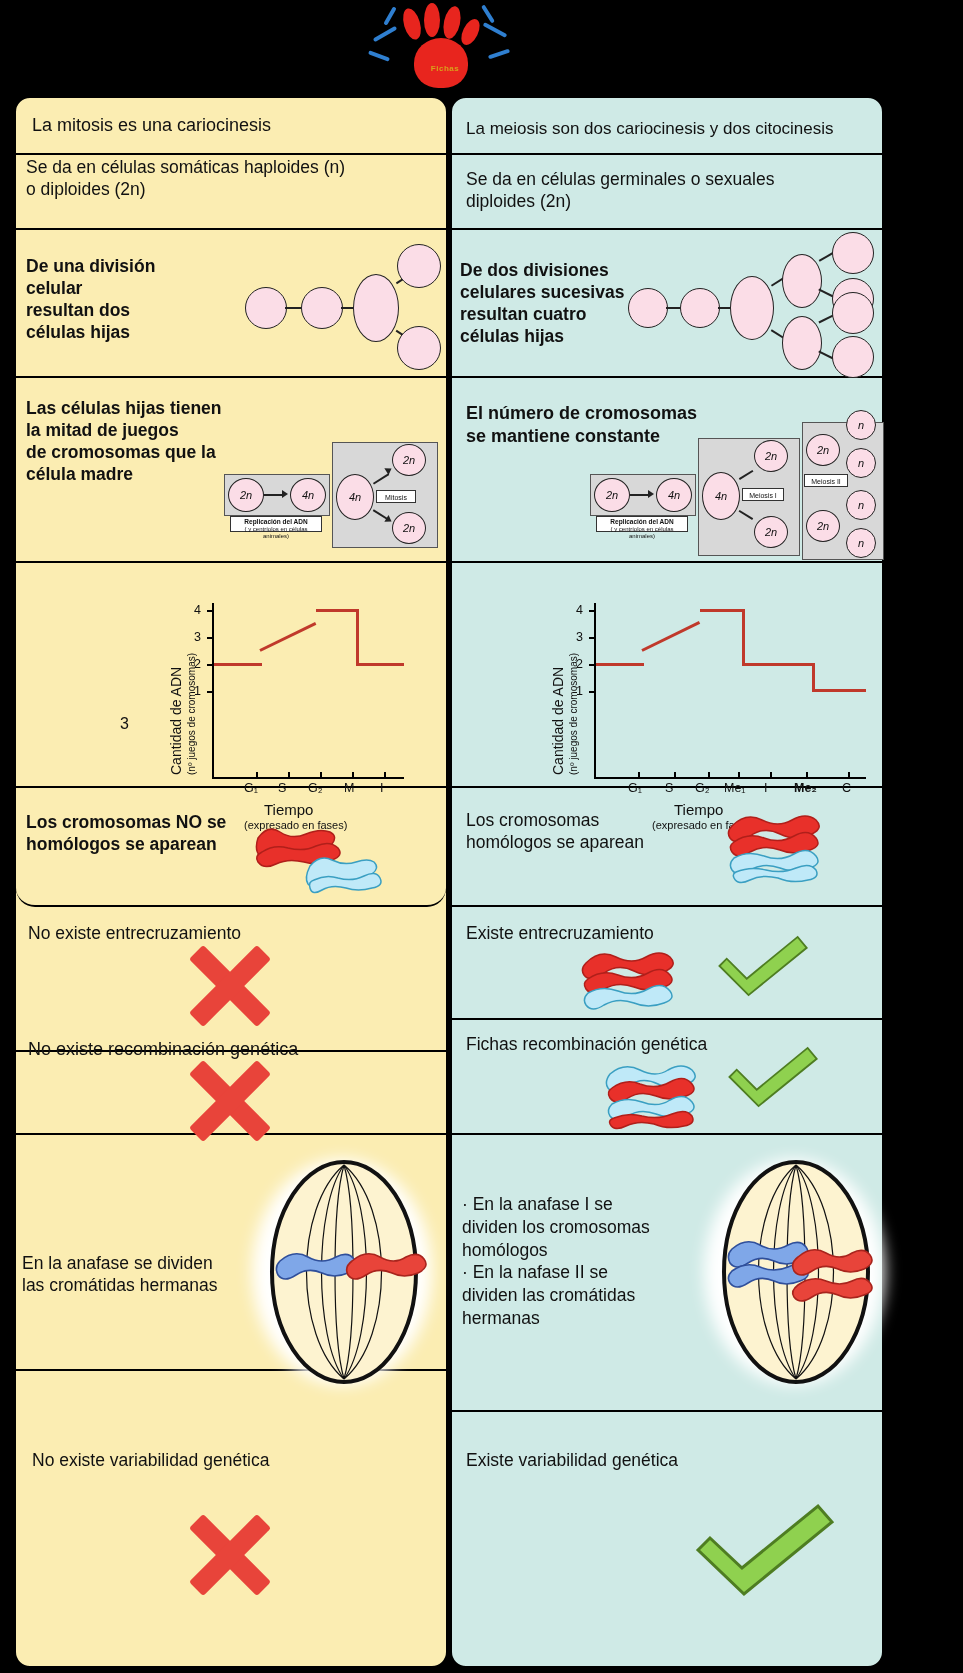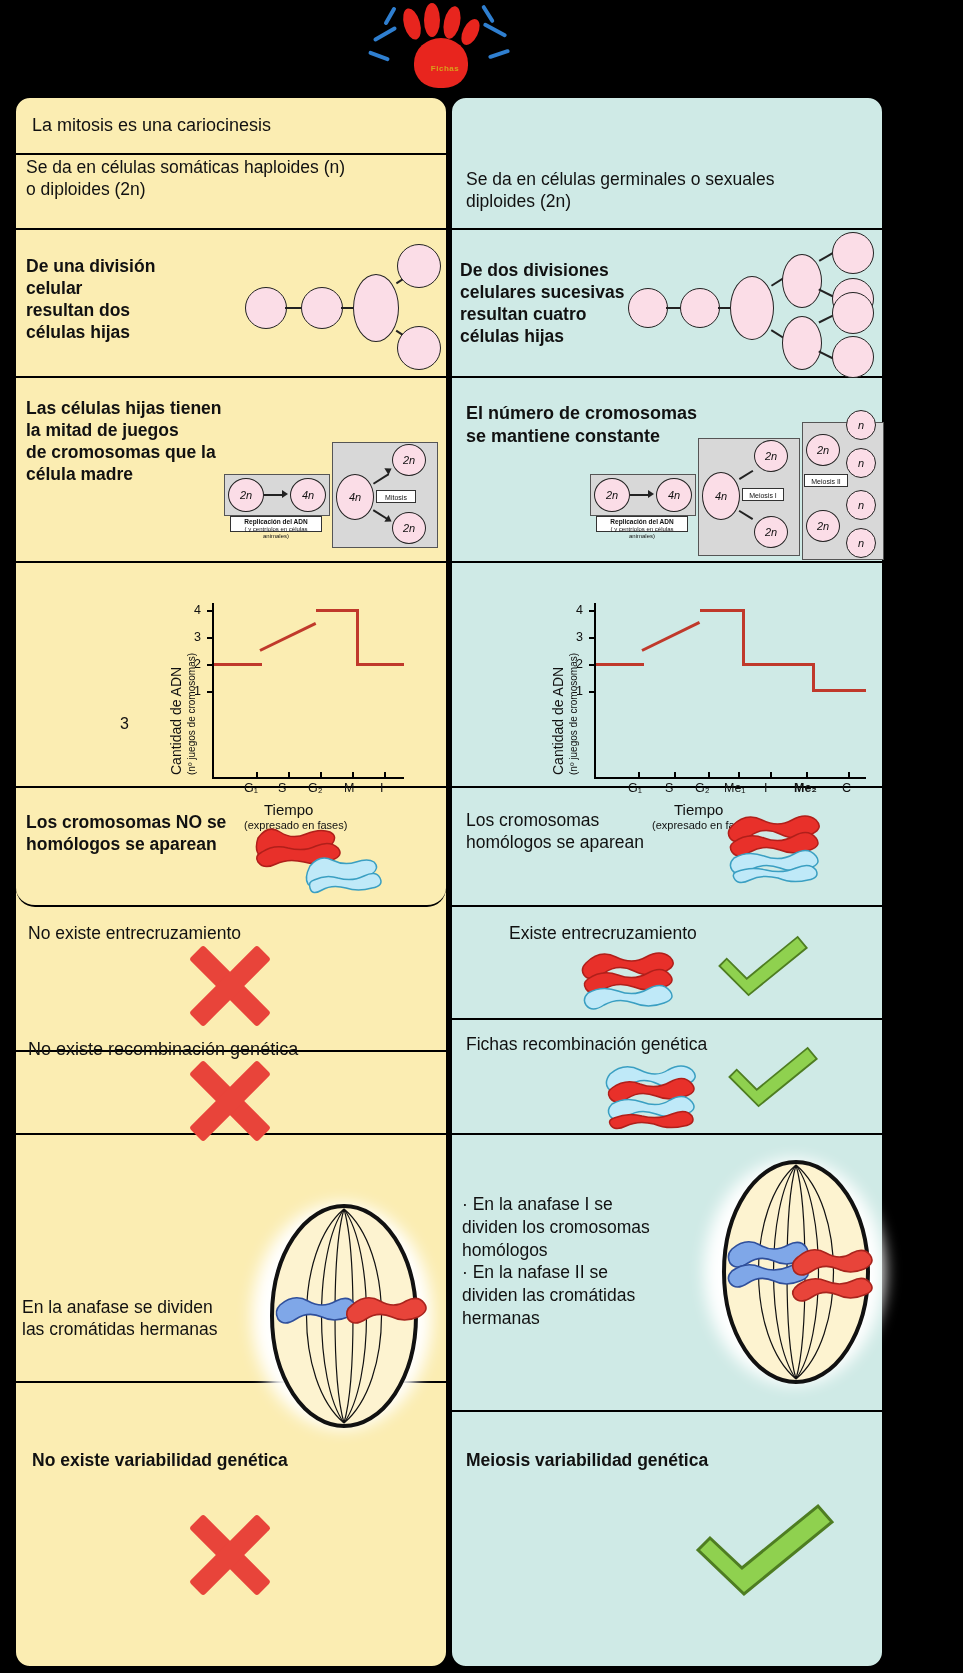--- a/index.html
+++ b/index.html
@@ -233,6 +233,9 @@
 
   <div class="col right">
 
+    <div class="row" style="top:0;height:57px;">
+      <div class="txt" style="left:14px;top:20px;font-size:17px;">La meiosis son dos  cariocinesis y dos citocinesis</div>
+    </div>
 
     <div class="row" style="top:57px;height:75px;">
       <div class="txt" style="left:14px;top:14px;white-space:pre-line;font-size:17.5px;">Se da en células germinales o sexuales

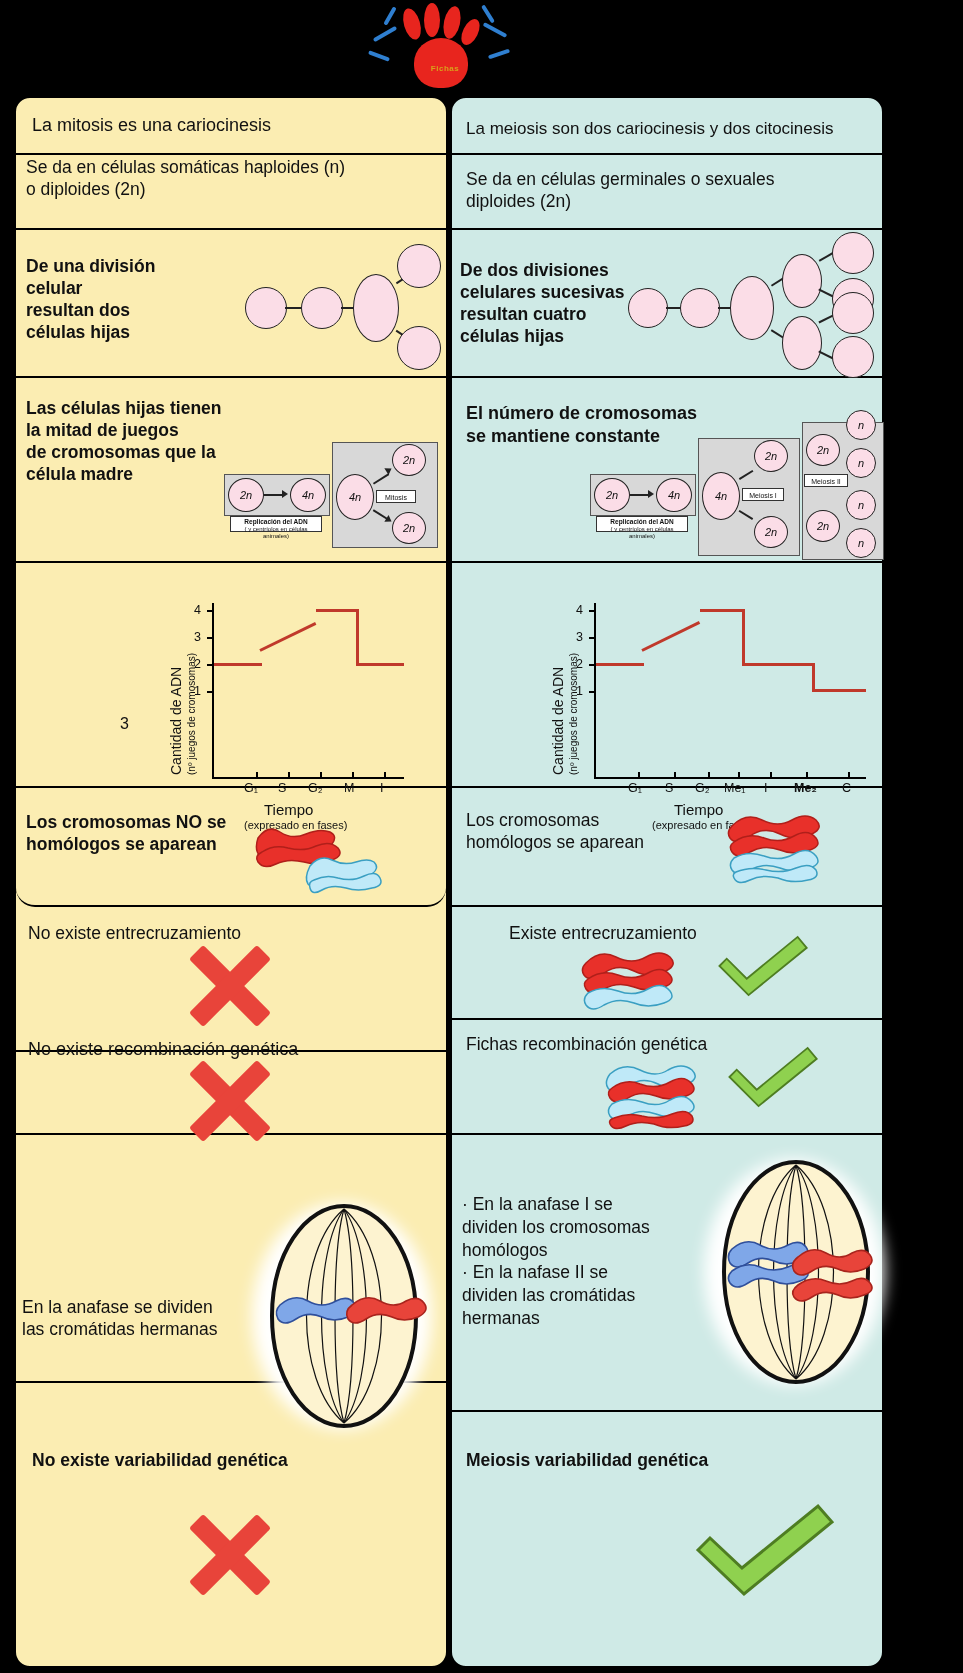--- a/index.html
+++ b/index.html
@@ -348,7 +348,7 @@
     </div>
 
     <div class="row" style="top:809px;height:113px;">
-      <div class="txt" style="left:14px;top:16px;font-size:17.5px;margin-left:43px;">Existe entrecruzamiento</div>
+      <div class="txt" style="left:14px;top:16px;font-size:17.5px;">Existe entrecruzamiento</div>
       <svg class="chr" style="left:126px;top:42px;" width="110" height="64" viewBox="0 0 110 64">
         <path d="M8 14 q14 -14 30 -6 q16 8 30 0 q14 -8 24 0 q8 8 -4 14 q-16 8 -32 0 q-16 -8 -30 2 q-14 10 -20 2 q-4 -6 2 -12 z" fill="#e8302a" stroke="#b01f1a" stroke-width="1.5"></path>
         <path d="M10 30 q14 -10 30 -4 q16 6 30 -2 q14 -8 22 2 q6 8 -6 12 q-16 6 -30 0 q-16 -6 -30 2 q-12 8 -18 0 q-4 -6 2 -10 z" fill="#e8302a" stroke="#b01f1a" stroke-width="1.5"></path>

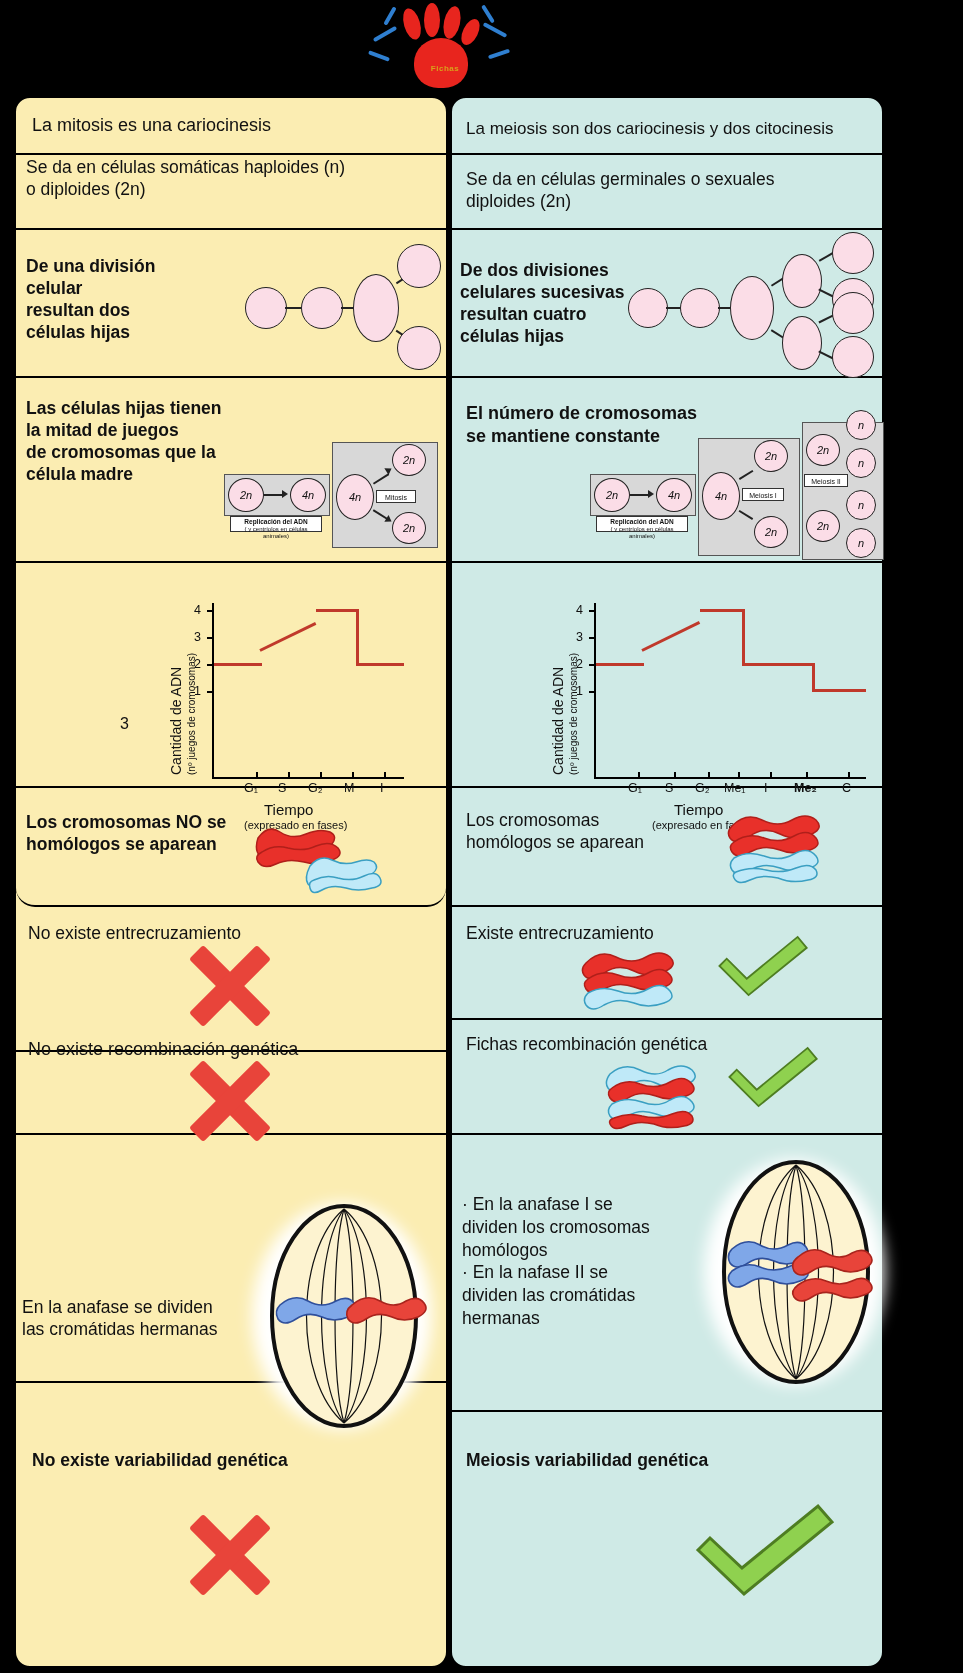--- a/index.html
+++ b/index.html
@@ -203,7 +203,7 @@
       </div>
     </div>
 
-    <div class="row" style="top:1037px;height:204px;margin-top:44px;">
+    <div class="row" style="top:1037px;height:236px;">
       <div class="txt" style="left:6px;top:118px;white-space:pre-line;font-size:17.5px;">En la anafase  se dividen
 las cromátidas hermanas</div>
       <div class="glow" style="left:236px;top:24px;width:180px;height:226px;"></div>

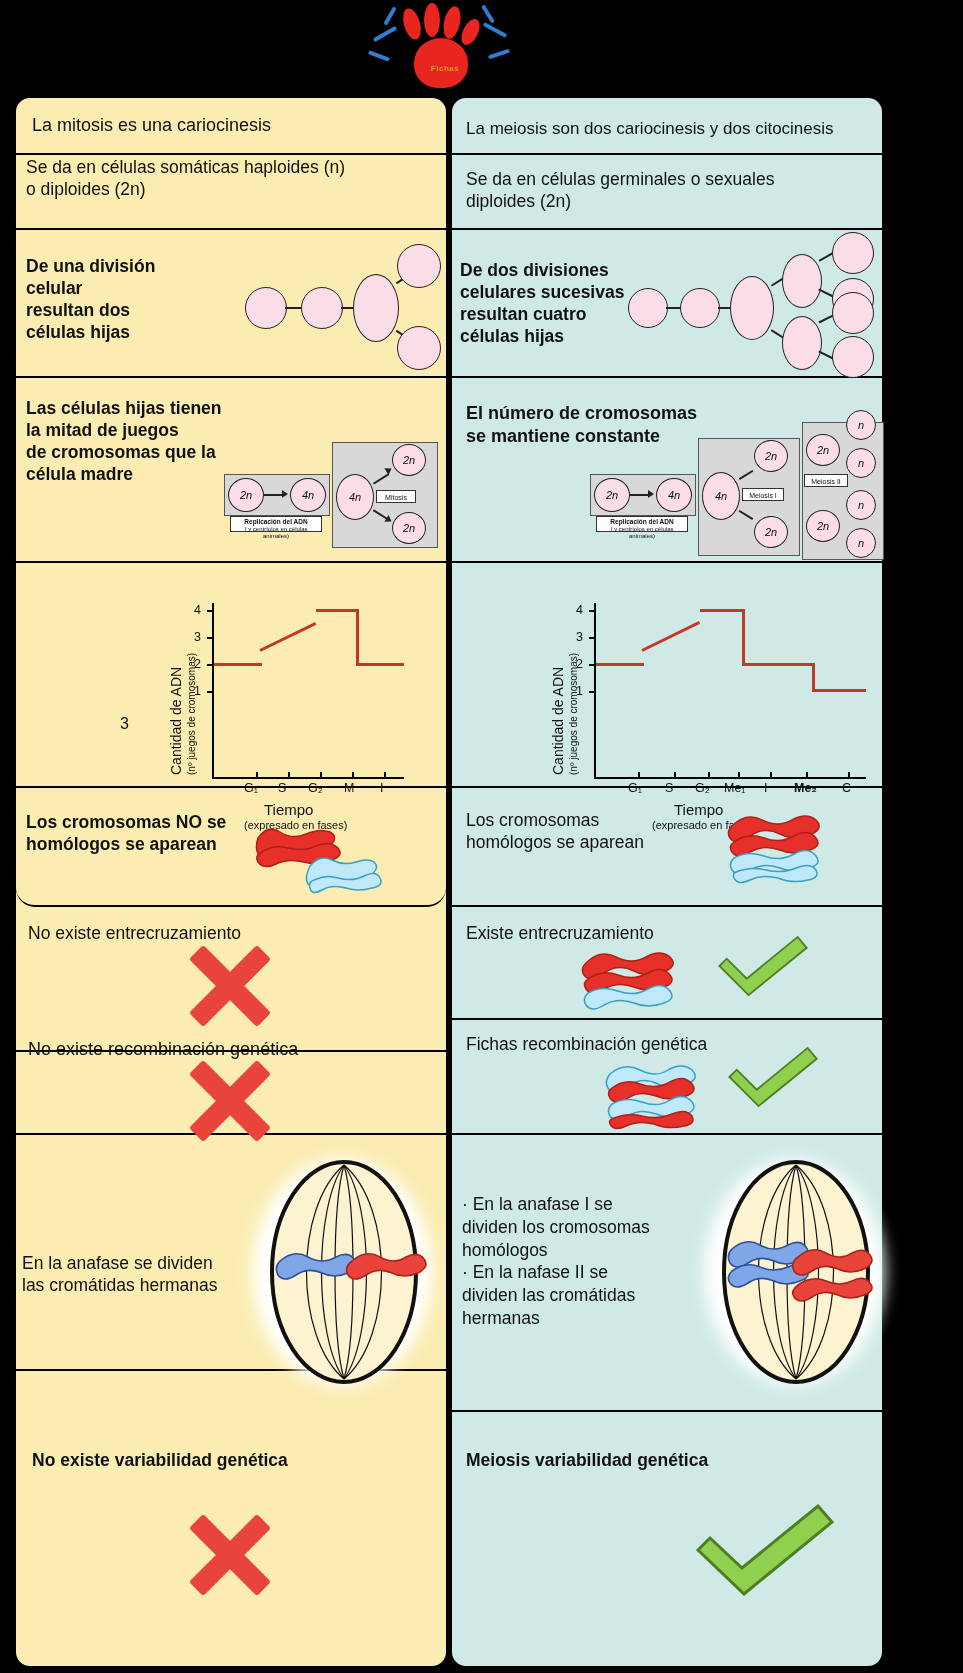--- a/index.html
+++ b/index.html
@@ -23,7 +23,7 @@
   .right{left:450px;background:#cfeae6;border-radius:16px 16px 16px 16px;}
 
   .row{position:absolute;left:0;width:100%;box-sizing:border-box;border-bottom:2px solid #000;}
-  .row:last-child{border-bottom:none;font-weight:bold;}
+  .row:last-child{border-bottom:none;}
 
   .txt{position:absolute;font-size:17px;line-height:1.25;color:#111;}
   .txt.b{font-weight:bold;}

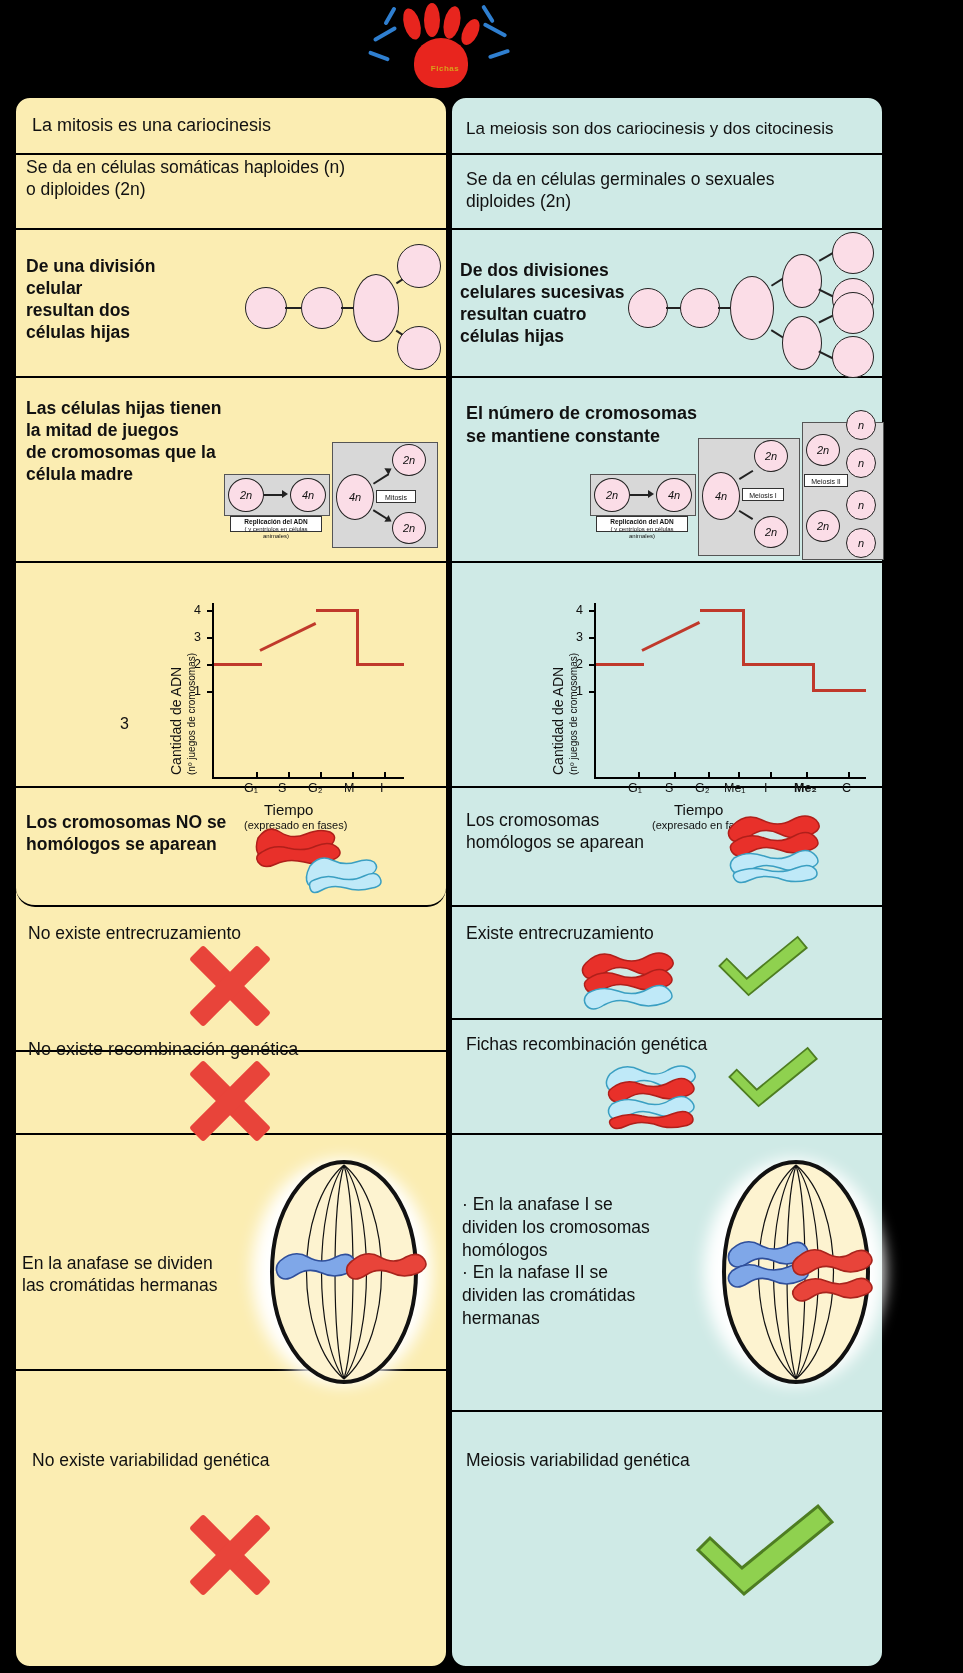--- a/index.html
+++ b/index.html
@@ -398,7 +398,7 @@
     </div>
 
     <div class="row" style="top:1314px;height:254px;border-bottom:none;">
-      <div class="txt" style="left:14px;top:38px;font-size:17.5px;">Meiosis variabilidad genética</div>
+      <div class="txt" style="left:14px;top:38px;font-size:17.5px;">Existe variabilidad genética</div>
       <svg class="check" style="left:238px;top:90px;width:150px;height:96px;" viewBox="0 0 150 96">
         <path d="M8 48 L20 36 L52 66 L128 4 L142 20 L54 92 Z" fill="#8fd14f" stroke="#4e7d22" stroke-width="3"></path>
       </svg>

